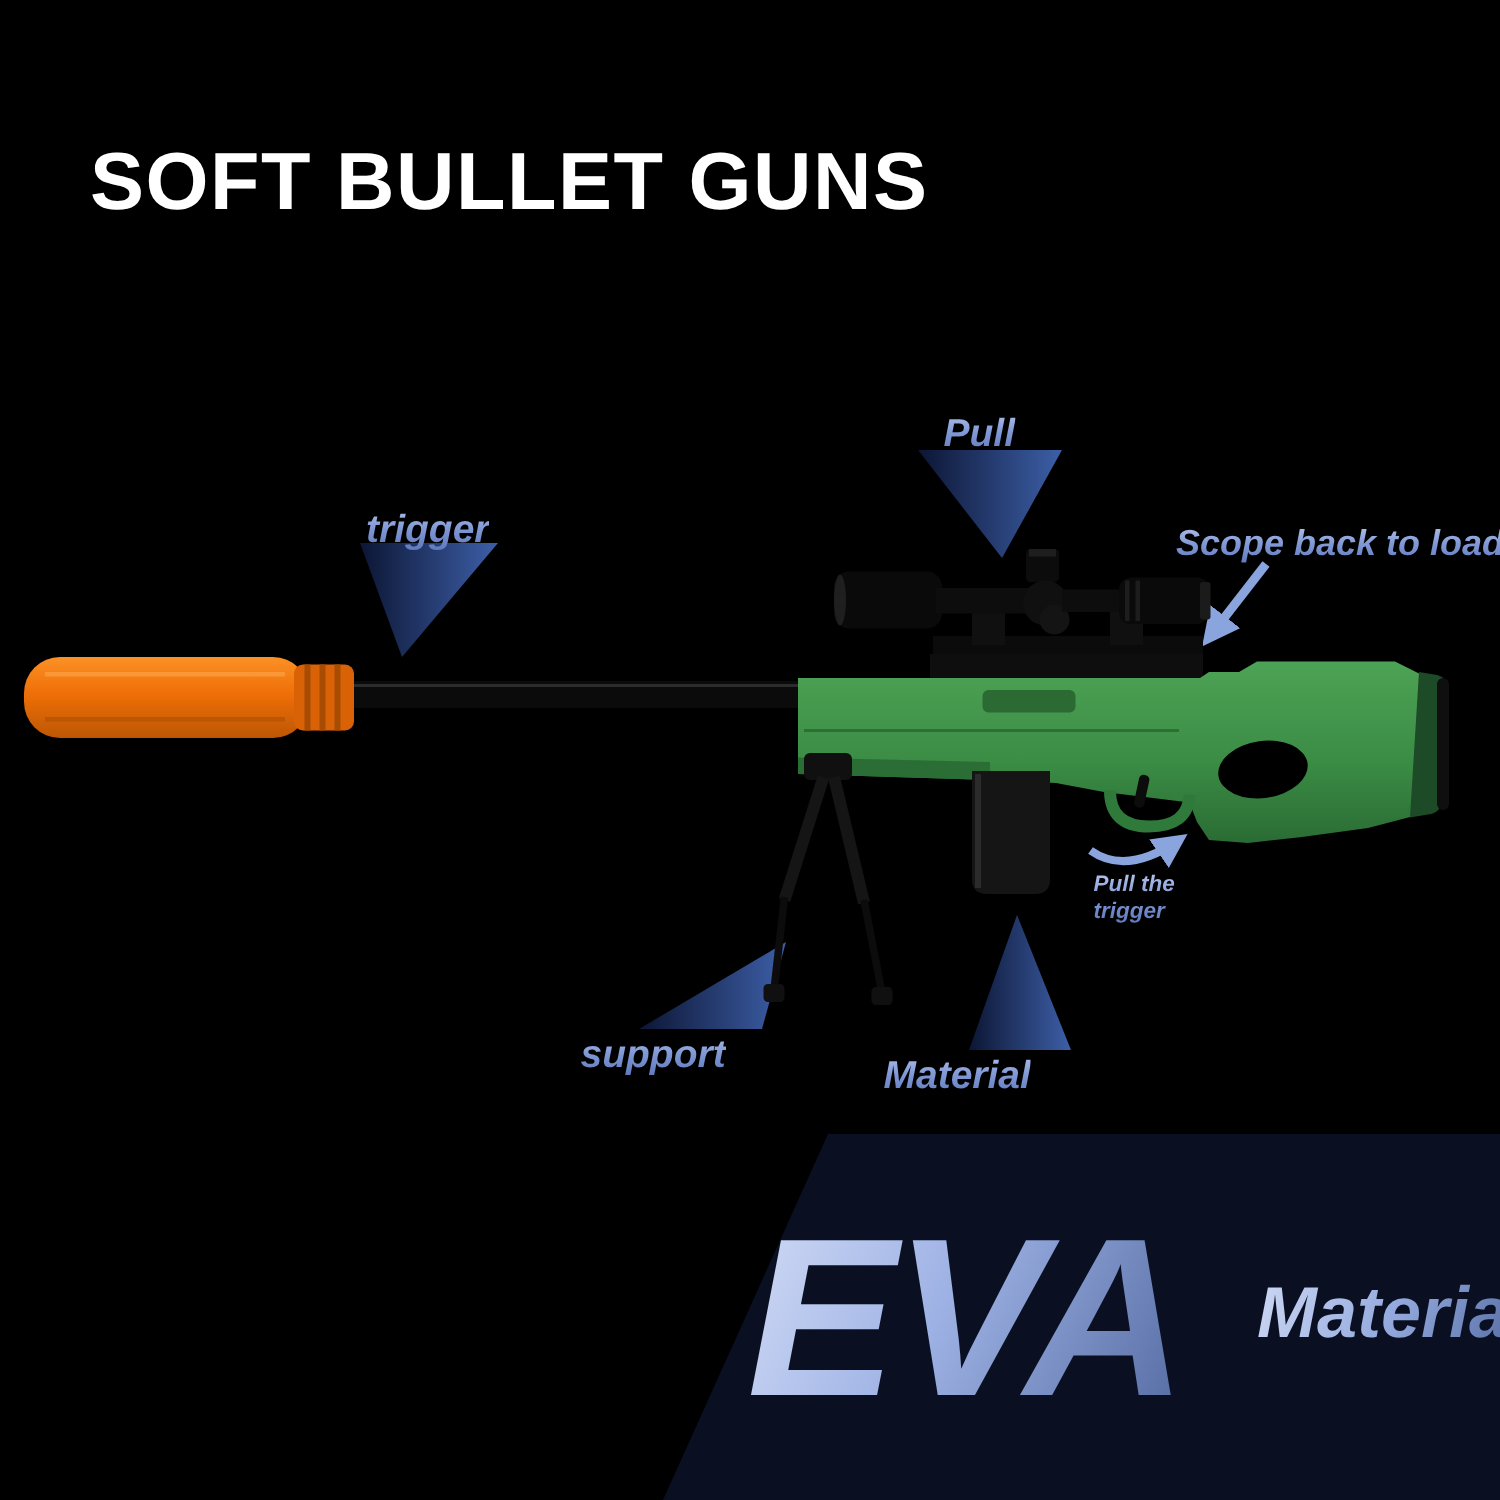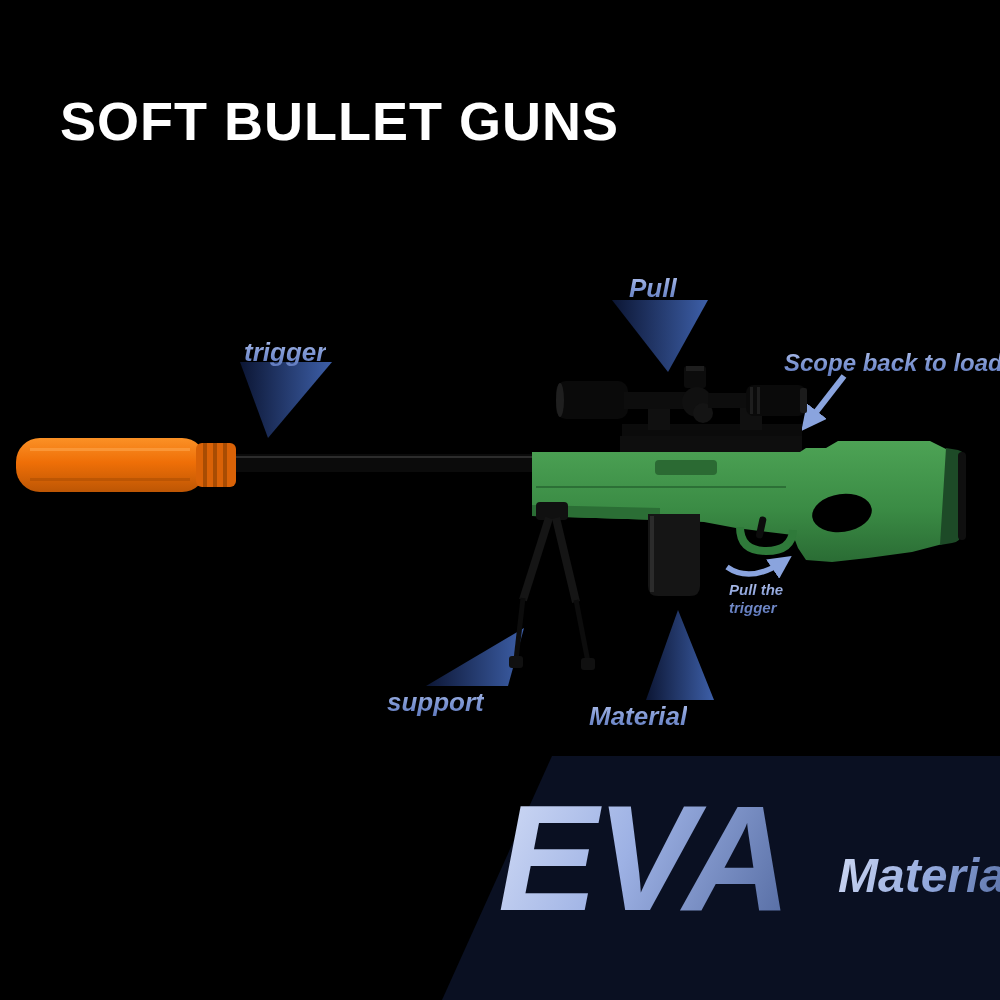--- a/index.html
+++ b/index.html
@@ -20,7 +20,7 @@
   .c-pulltrigger{left:729px;top:581px;font-size:15px;line-height:1.2;white-space:pre-line;}
   .c-support{left:387px;top:687px;font-size:26px;}
   .c-magazines{left:589px;top:701px;font-size:26px;}
-  .eva{position:absolute;left:498px;top:772px;font-size:150px;font-weight:900;font-style:italic;
+  .eva{position:absolute;left:498px;top:792px;font-size:150px;font-weight:900;font-style:italic;
        background:linear-gradient(115deg,#d3ddf6 0%,#9db1e4 45%,#51689f 100%);
        color:#93a9de;letter-spacing:-2px;}
   .material{position:absolute;left:838px;top:848px;font-size:48px;font-weight:900;font-style:italic;

